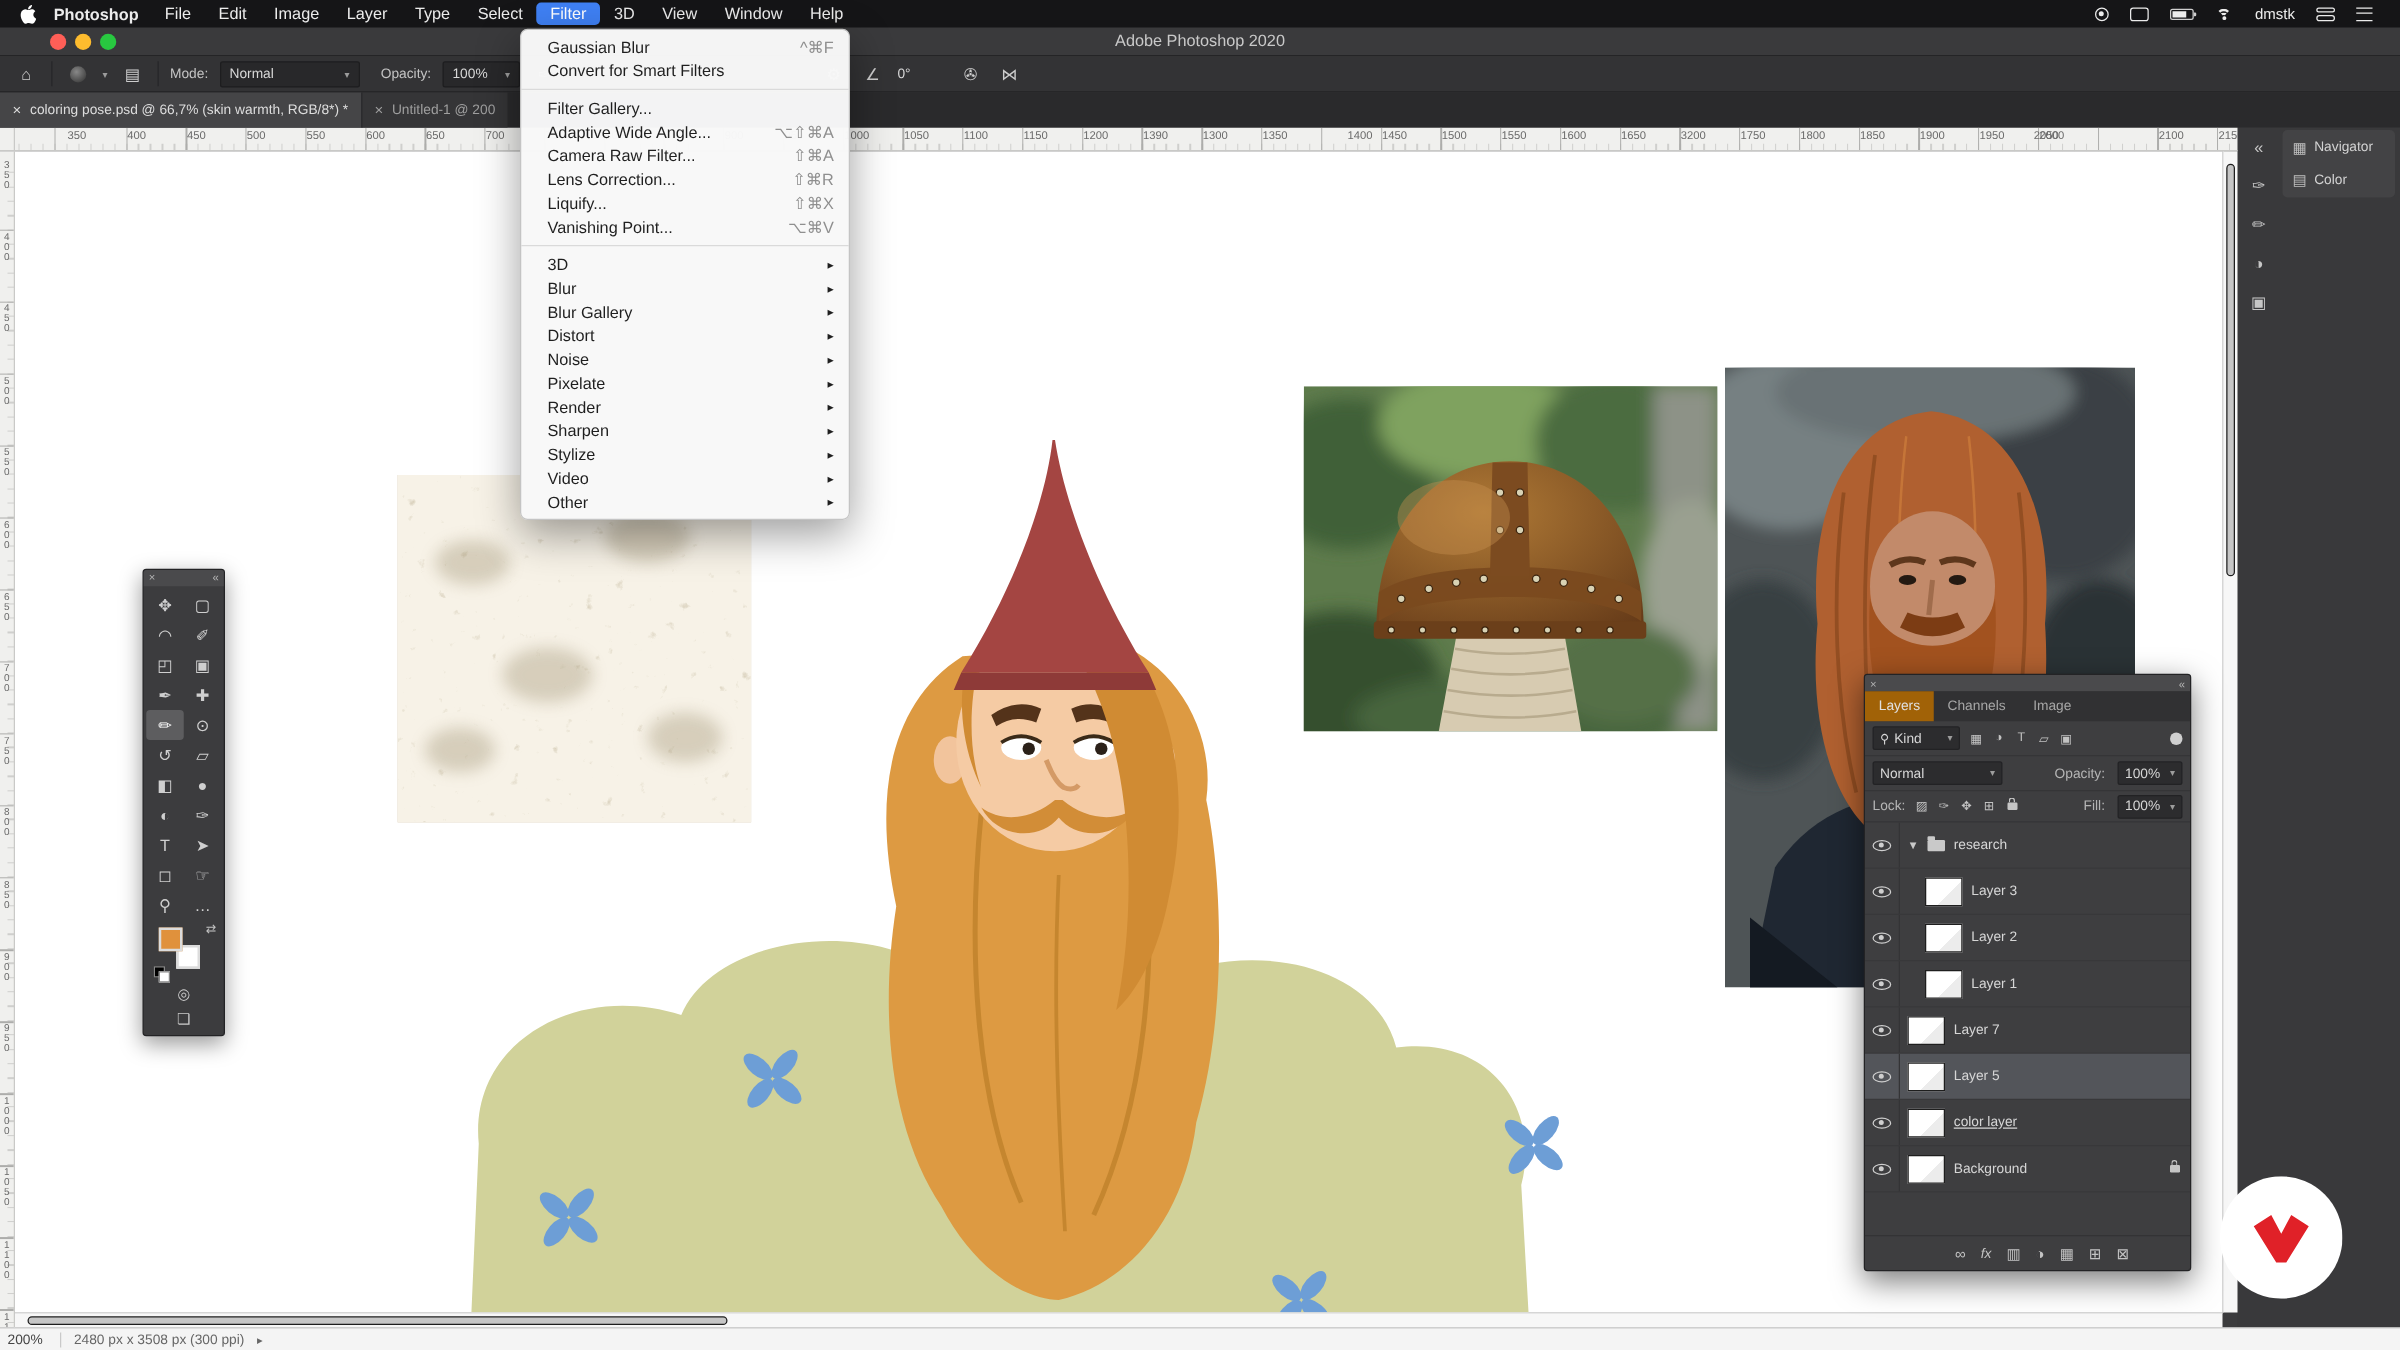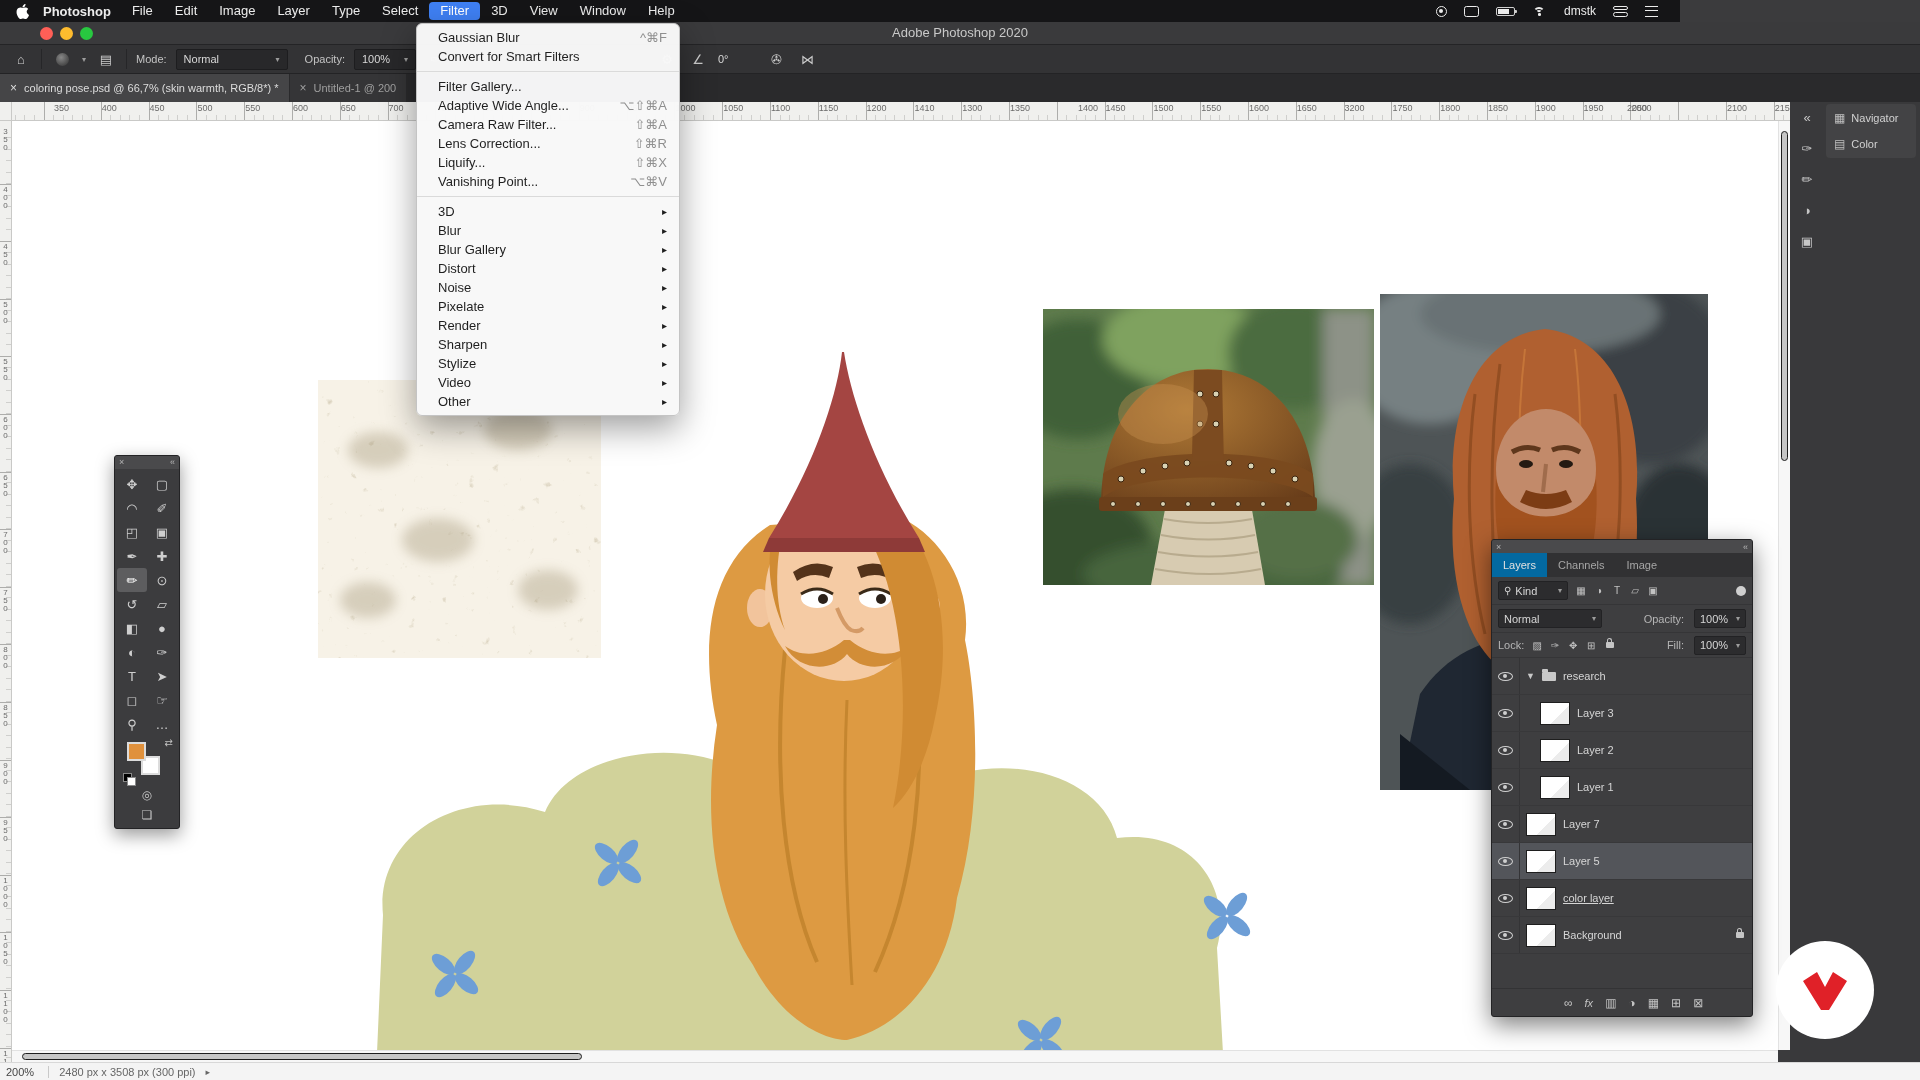--- a/index.html
+++ b/index.html
@@ -7,7 +7,7 @@
        font-family:"Liberation Sans",sans-serif;-webkit-font-smoothing:antialiased}
 
   
-  .menubar{position:absolute;left:0;top:0;width:1680px;height:22px;background:#151517;
+  .menubar{position:absolute;left:0;top:0;width:1920px;height:22px;background:#151517;
     display:flex;align-items:center;padding:0 6px;box-sizing:border-box;z-index:80;
     color:#ececec;font-size:13px}
   .apple{display:flex;align-items:center;margin:0 4px 0 10px}

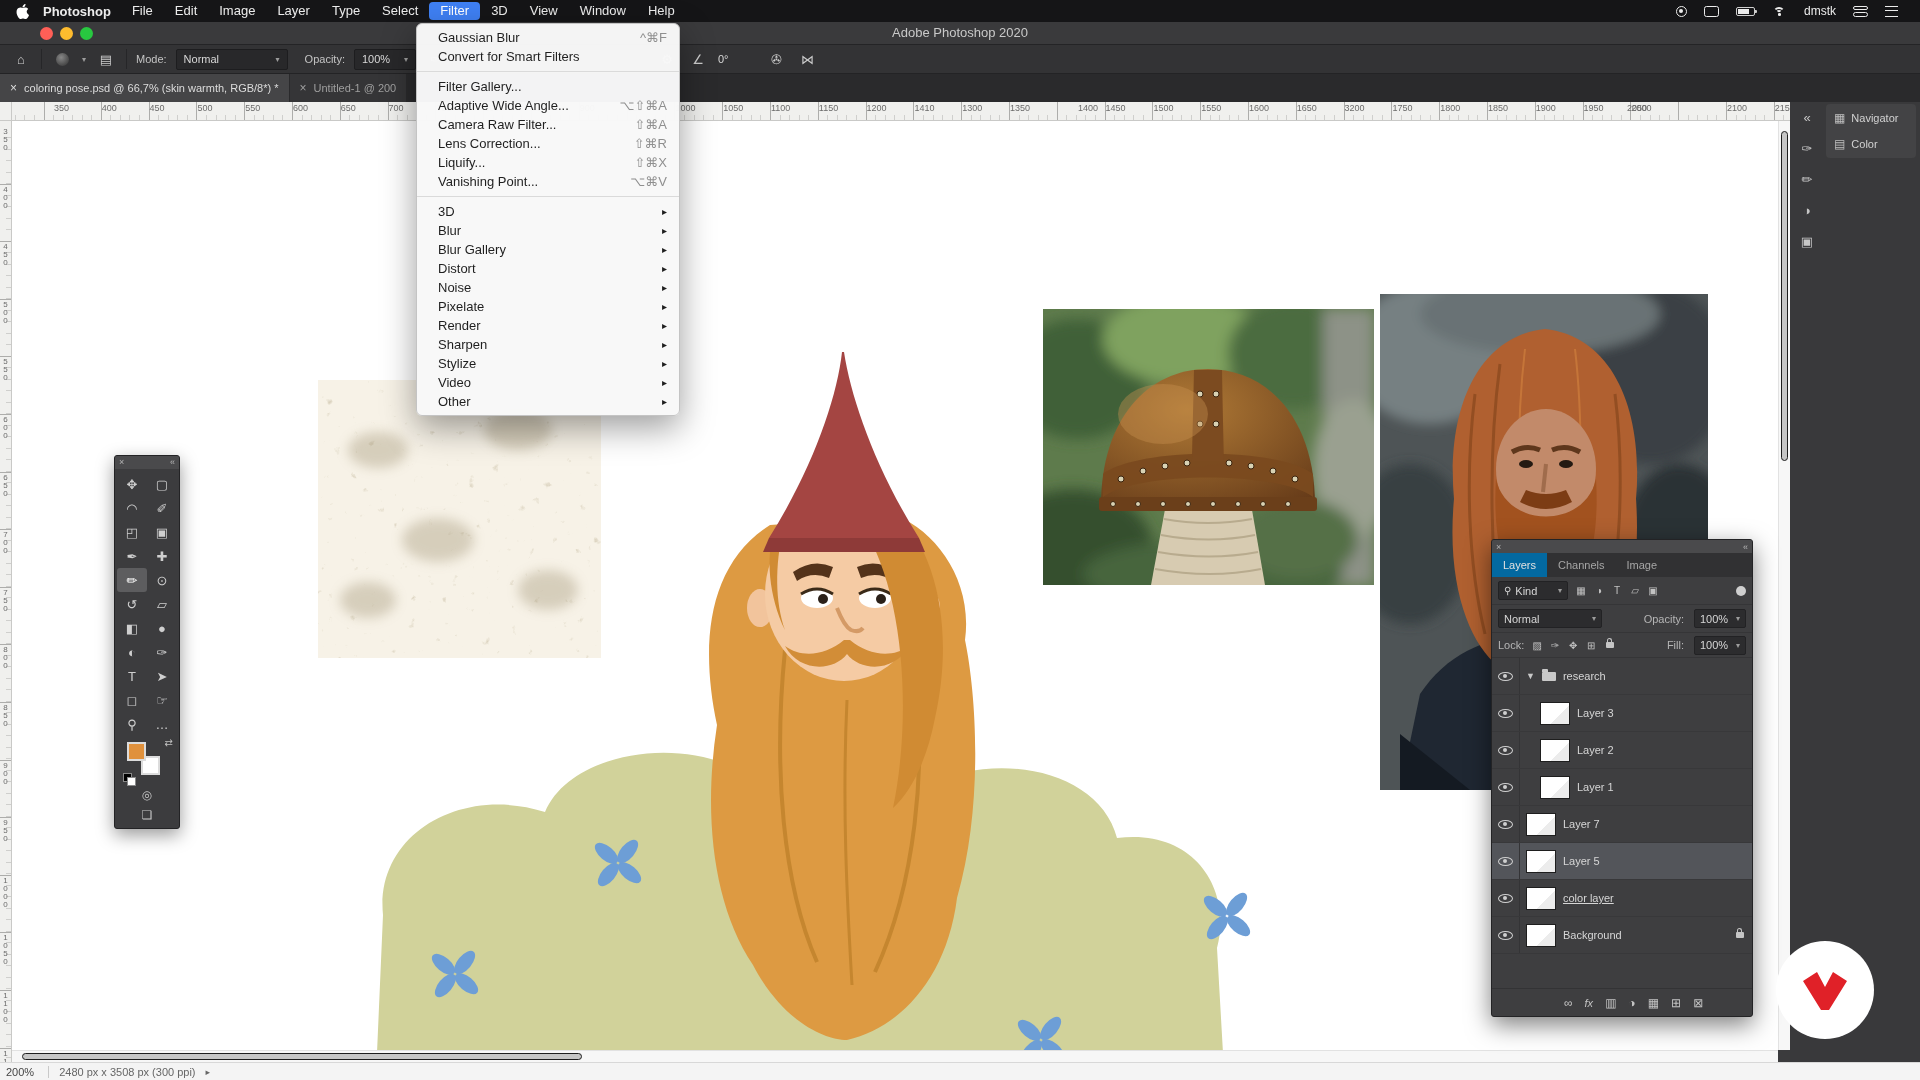--- a/index.html
+++ b/index.html
@@ -310,7 +310,7 @@
     <span class="ruler-num" style="left: 759px;">1100</span>
     <span class="ruler-num" style="left: 806.8px;">1150</span>
     <span class="ruler-num" style="left: 854.6px;">1200</span>
-    <span class="ruler-num" style="left: 902.4px;">1410</span>
+    <span class="ruler-num" style="left: 902.4px;">1390</span>
     <span class="ruler-num" style="left: 950.2px;">1300</span>
     <span class="ruler-num" style="left: 998px;">1350</span>
     <span class="ruler-num" style="left: 1066px;">1400</span>

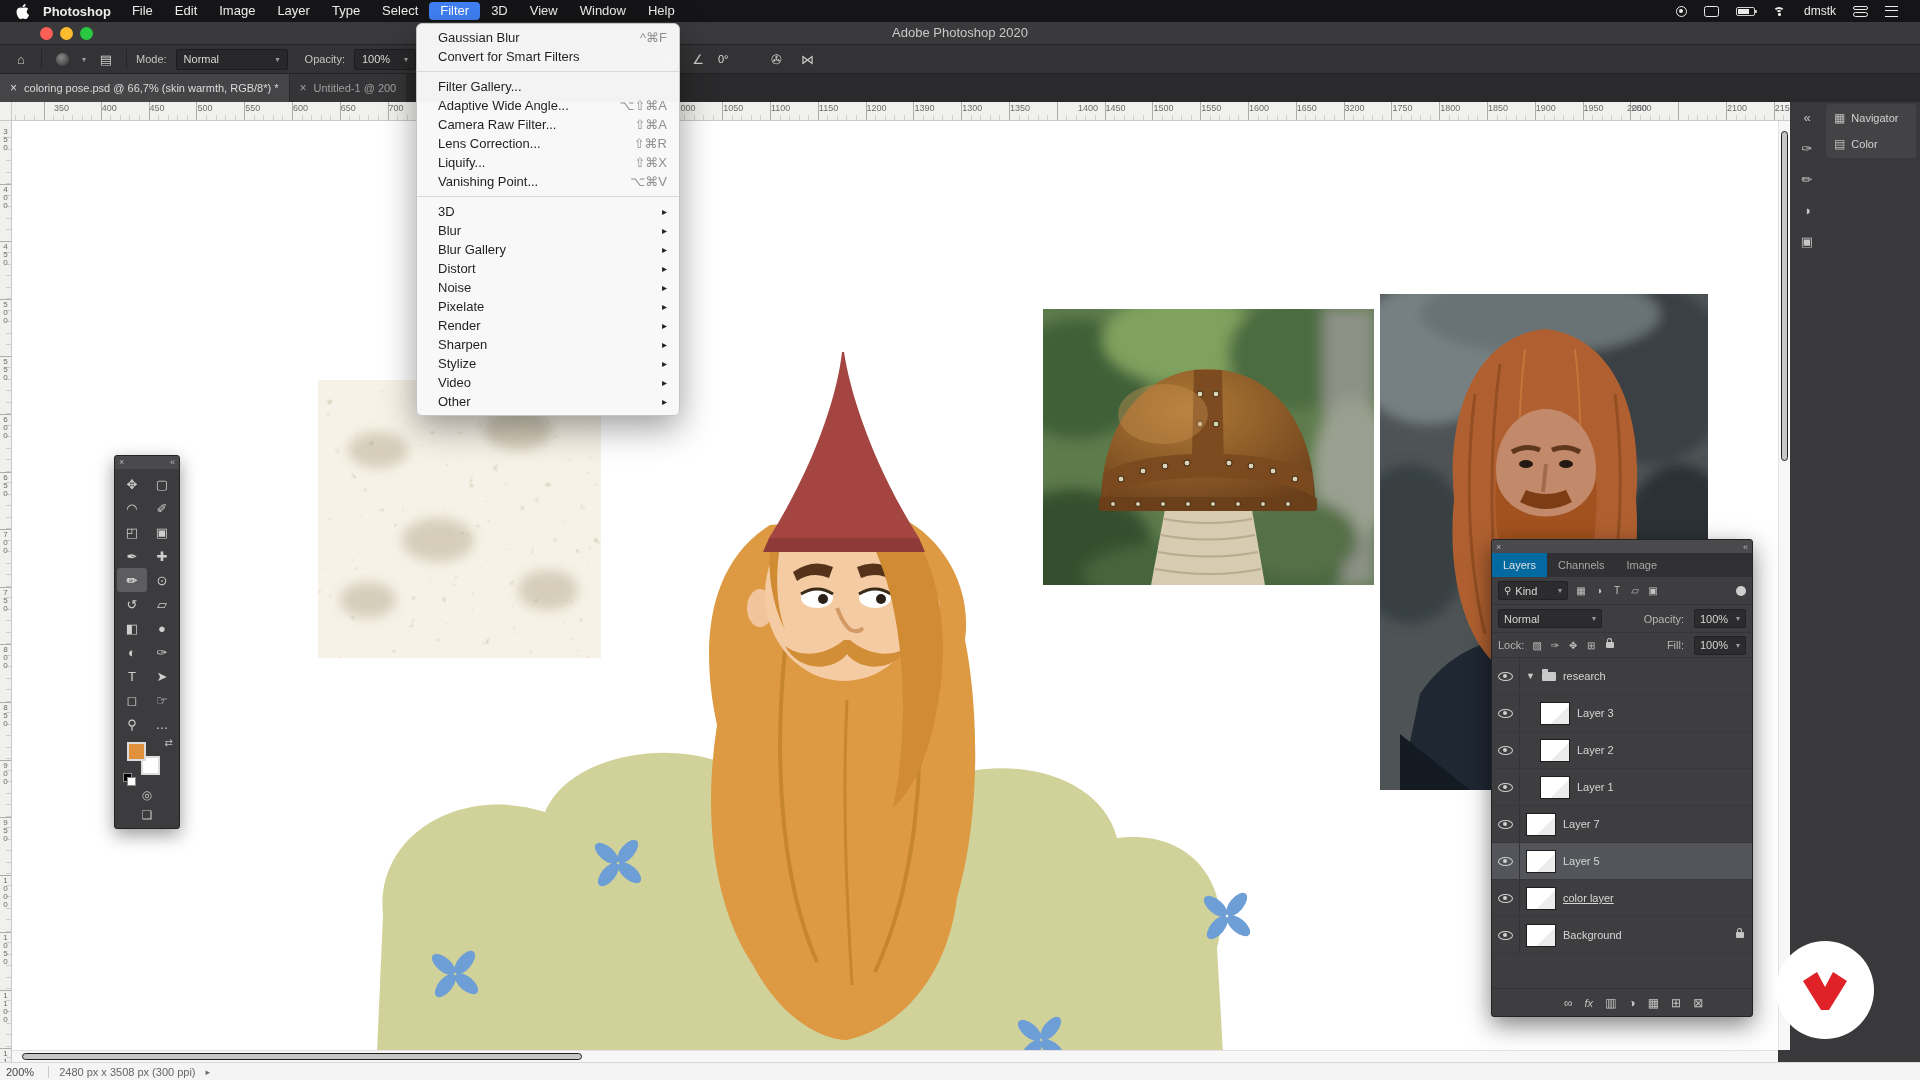--- a/index.html
+++ b/index.html
@@ -127,7 +127,7 @@
     justify-content:space-between;padding:0 4px;font-size:9px;color:#b5b5b5}
   .lp-tabs{height:24px;display:flex;background:#313133;align-items:stretch;flex:none}
   .lp-tab{padding:0 11px;display:flex;align-items:center;color:#a6a6a6}
-  .lp-tab.active{background:#0369a1;color:#e0e0e0}
+  .lp-tab.active{background:#a16207;color:#e0e0e0}
   .lp-row{display:flex;align-items:center;gap:4px;padding:0 6px;border-bottom:1px solid #353537;flex:none}
   .kind-row{height:27px}.blend-row{height:27px}.lock-row{height:24px}
   .dd{display:flex;align-items:center;gap:4px;background:#2c2c2e;border:1px solid #222224;border-radius:2px;height:19px;padding:0 5px;box-sizing:border-box}

